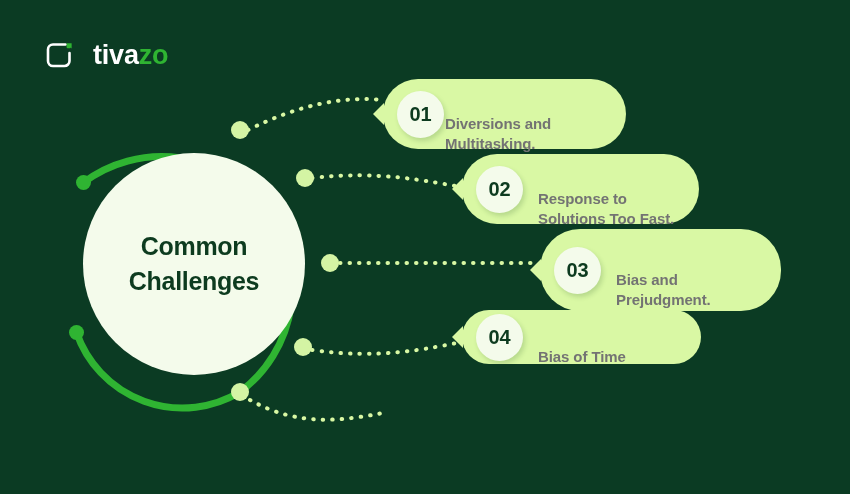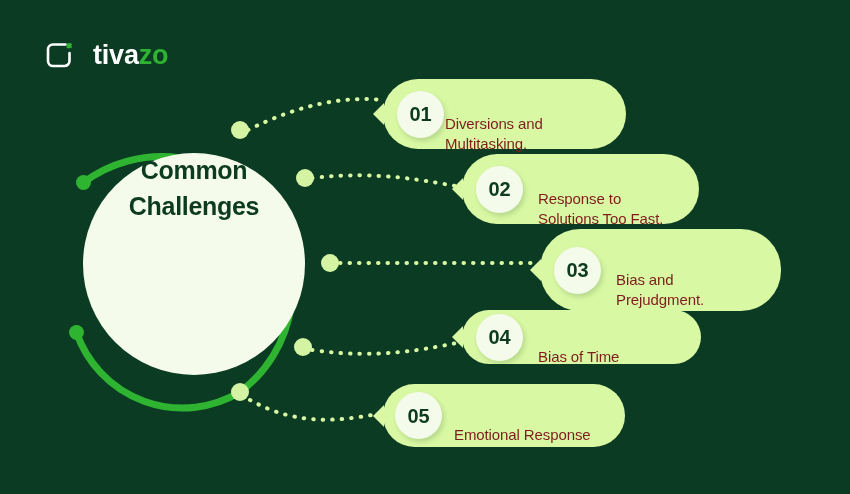--- a/index.html
+++ b/index.html
@@ -109,9 +109,9 @@
     line-height: 1;
   }
   .pill-label {
-    color: #7f1d1d;
+    color: #737373;
     font-size: 15px;
-    font-weight: 400;
+    font-weight: 700;
     line-height: 1.35;
     letter-spacing: -0.1px;
     margin-top: 40px;

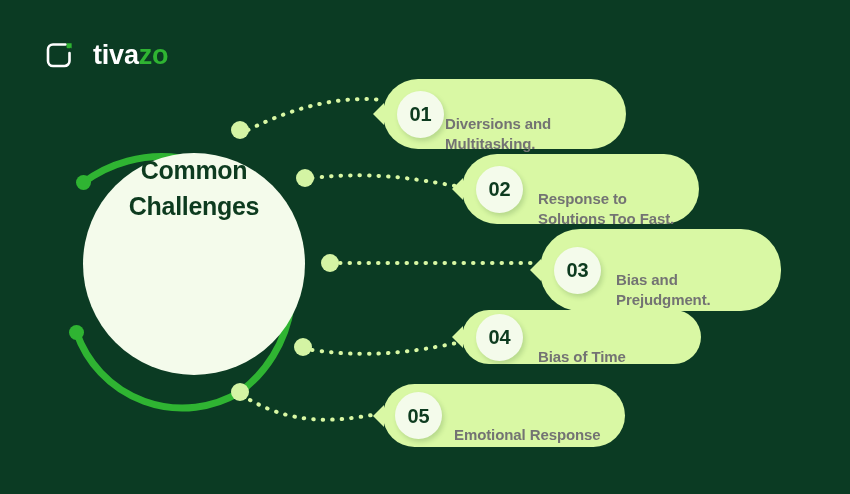--- a/index.html
+++ b/index.html
@@ -59,6 +59,7 @@
     display: flex;
     flex-direction: column;
     align-items: center;
+    justify-content: center;
     z-index: 4;
   }
   #center-circle .ct-line {

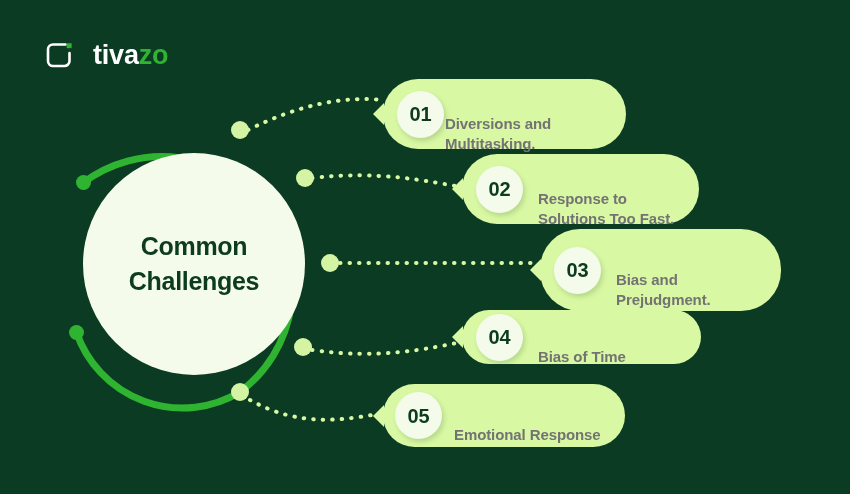--- a/index.html
+++ b/index.html
@@ -216,15 +216,6 @@
     </div>
   </div>
 
-  <div class="pill" style="left:383px; top:384px; width:242px; height:63px; padding:0 12px; gap:12px;">
-    <div class="pill-tail"></div>
-    <div class="pill-badge">
-      <span class="pill-badge-text">05</span>
-    </div>
-    <div class="pill-label">
-      <div>Emotional Response</div>
-    </div>
-  </div>
 
 </div>
 

